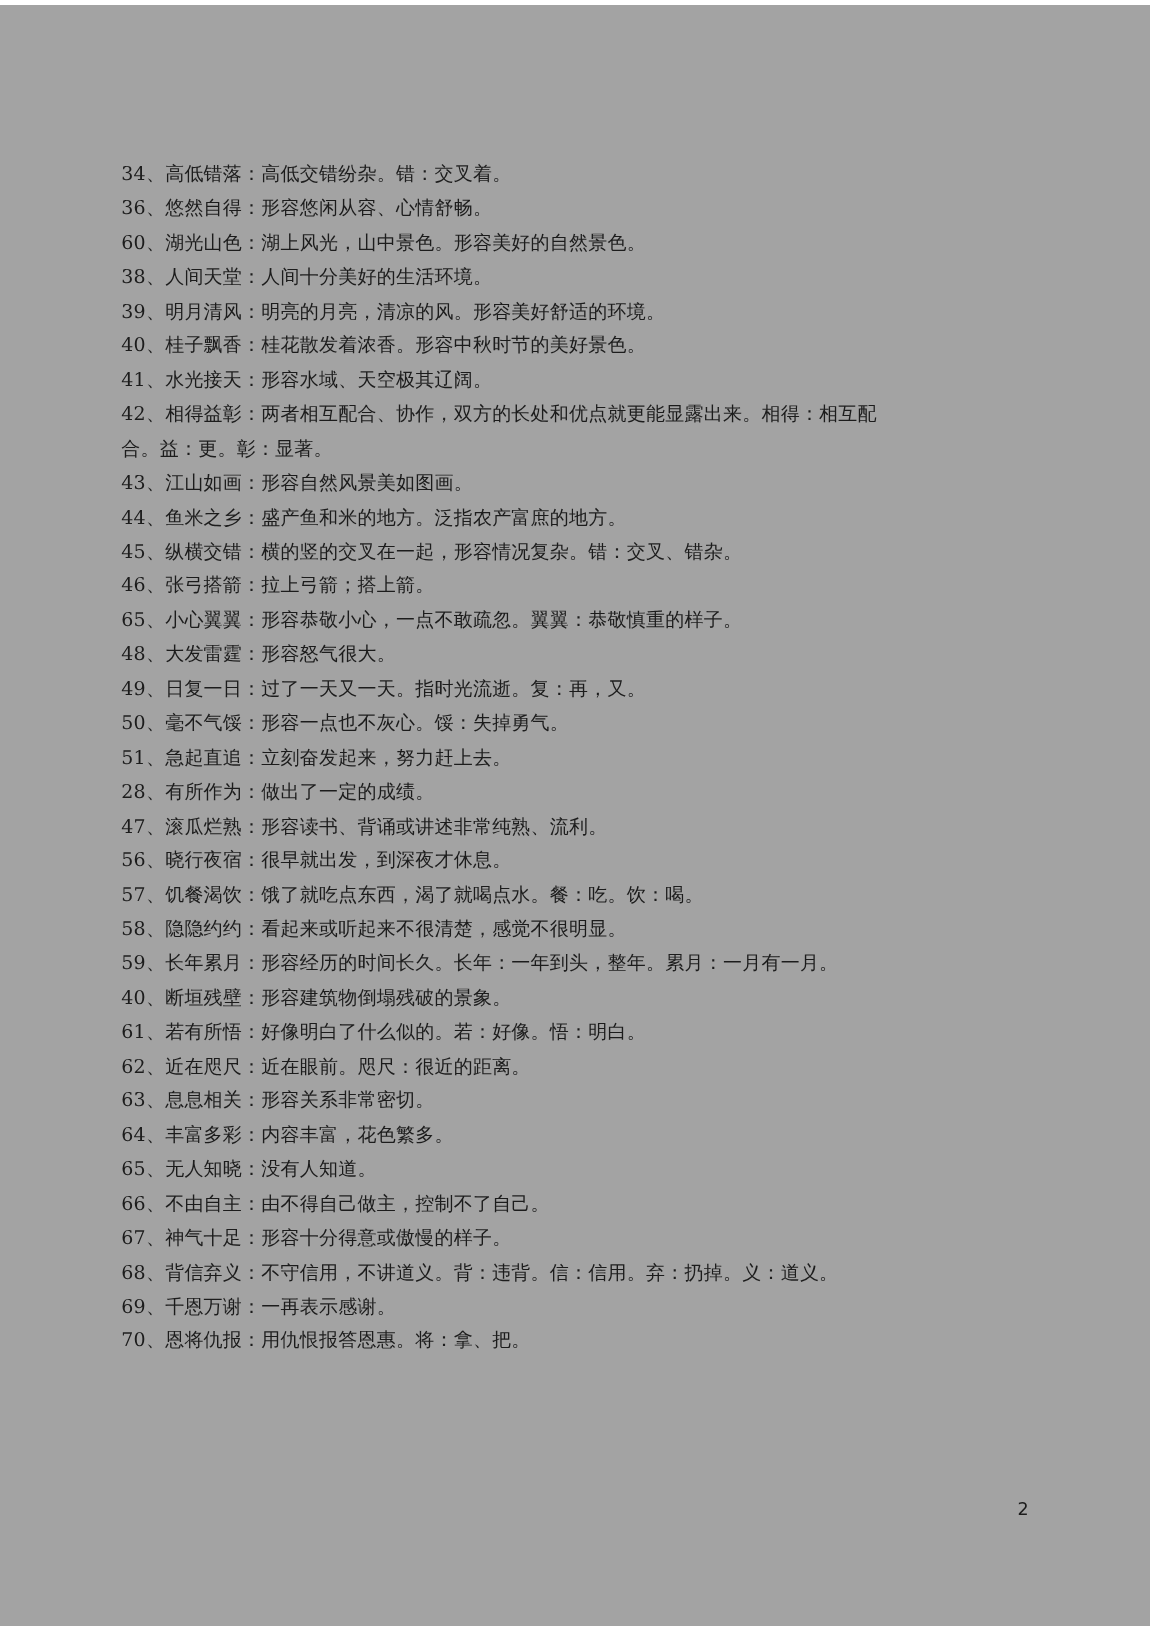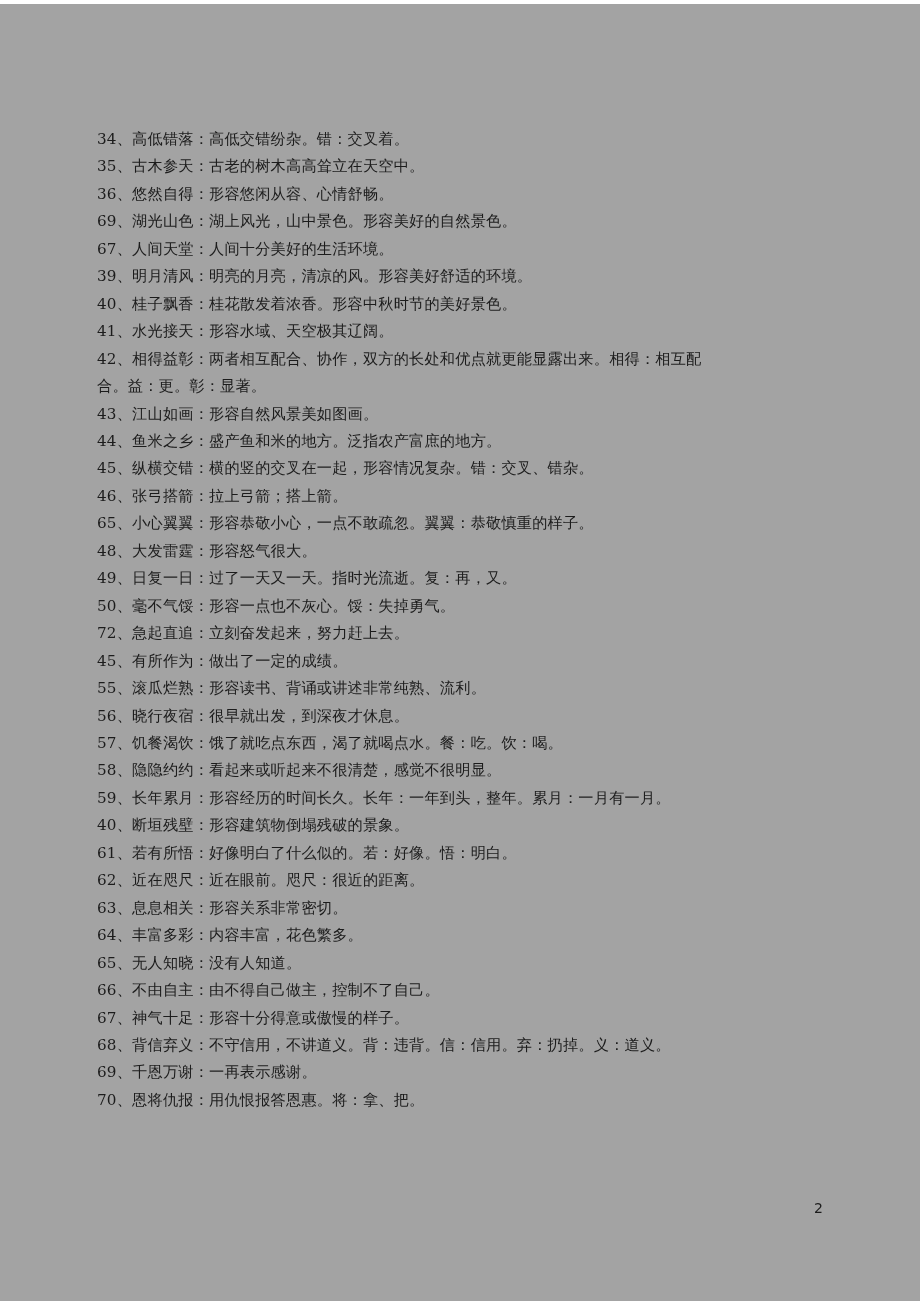--- a/index.html
+++ b/index.html
@@ -59,7 +59,6 @@
 
   <div class="content">
       <div class="entry">34、高低错落：高低交错纷杂。错：交叉着。</div>
-      <div class="entry">35、古木参天：古老的树木高高耸立在天空中。</div>
       <div class="entry">36、悠然自得：形容悠闲从容、心情舒畅。</div>
       <div class="entry">69、湖光山色：湖上风光，山中景色。形容美好的自然景色。</div>
       <div class="entry">67、人间天堂：人间十分美好的生活环境。</div>

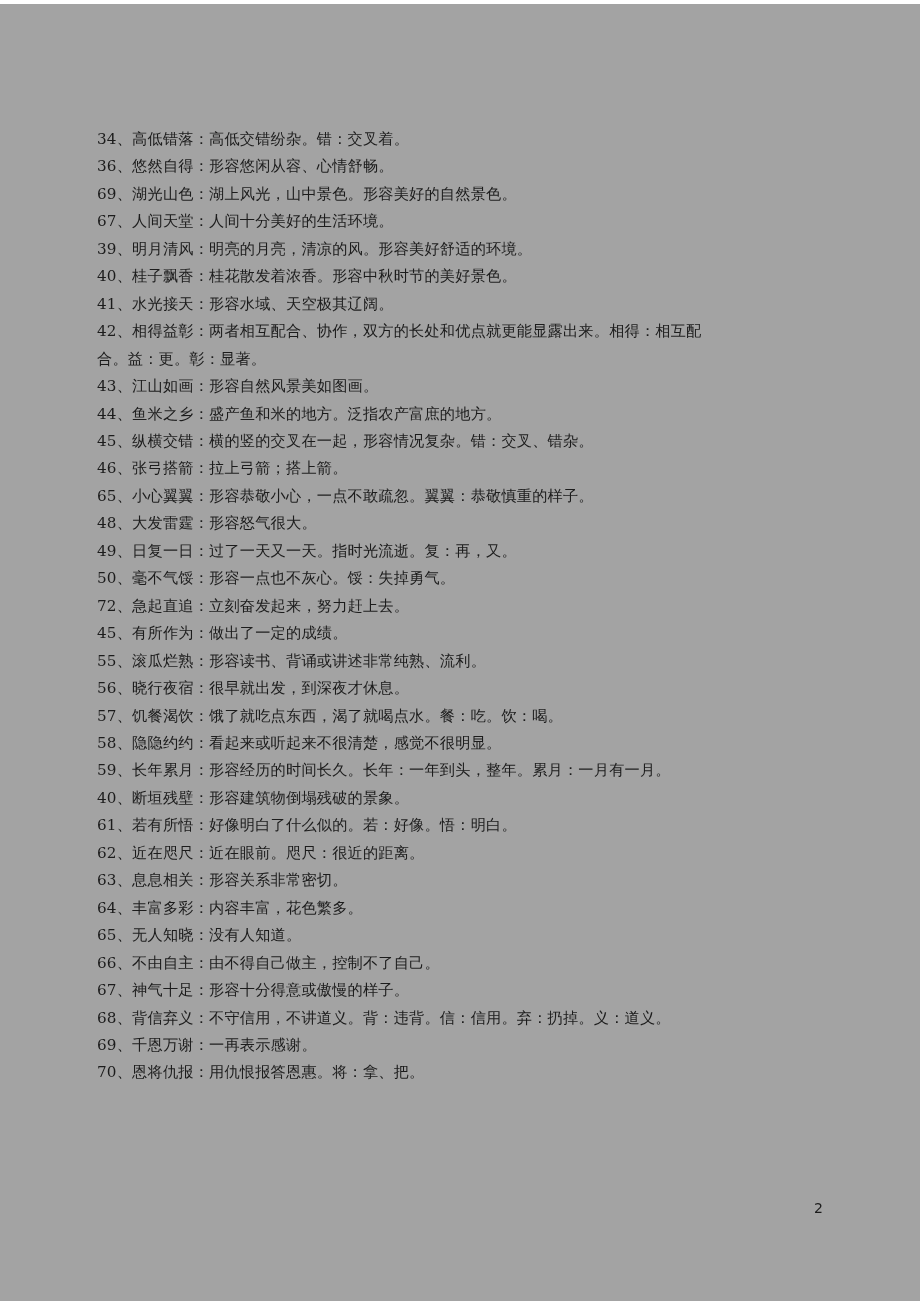--- a/index.html
+++ b/index.html
@@ -60,7 +60,7 @@
   <div class="content">
       <div class="entry">34、高低错落：高低交错纷杂。错：交叉着。</div>
       <div class="entry">36、悠然自得：形容悠闲从容、心情舒畅。</div>
-      <div class="entry">69、湖光山色：湖上风光，山中景色。形容美好的自然景色。</div>
+      <div class="entry">60、湖光山色：湖上风光，山中景色。形容美好的自然景色。</div>
       <div class="entry">67、人间天堂：人间十分美好的生活环境。</div>
       <div class="entry">39、明月清风：明亮的月亮，清凉的风。形容美好舒适的环境。</div>
       <div class="entry">40、桂子飘香：桂花散发着浓香。形容中秋时节的美好景色。</div>

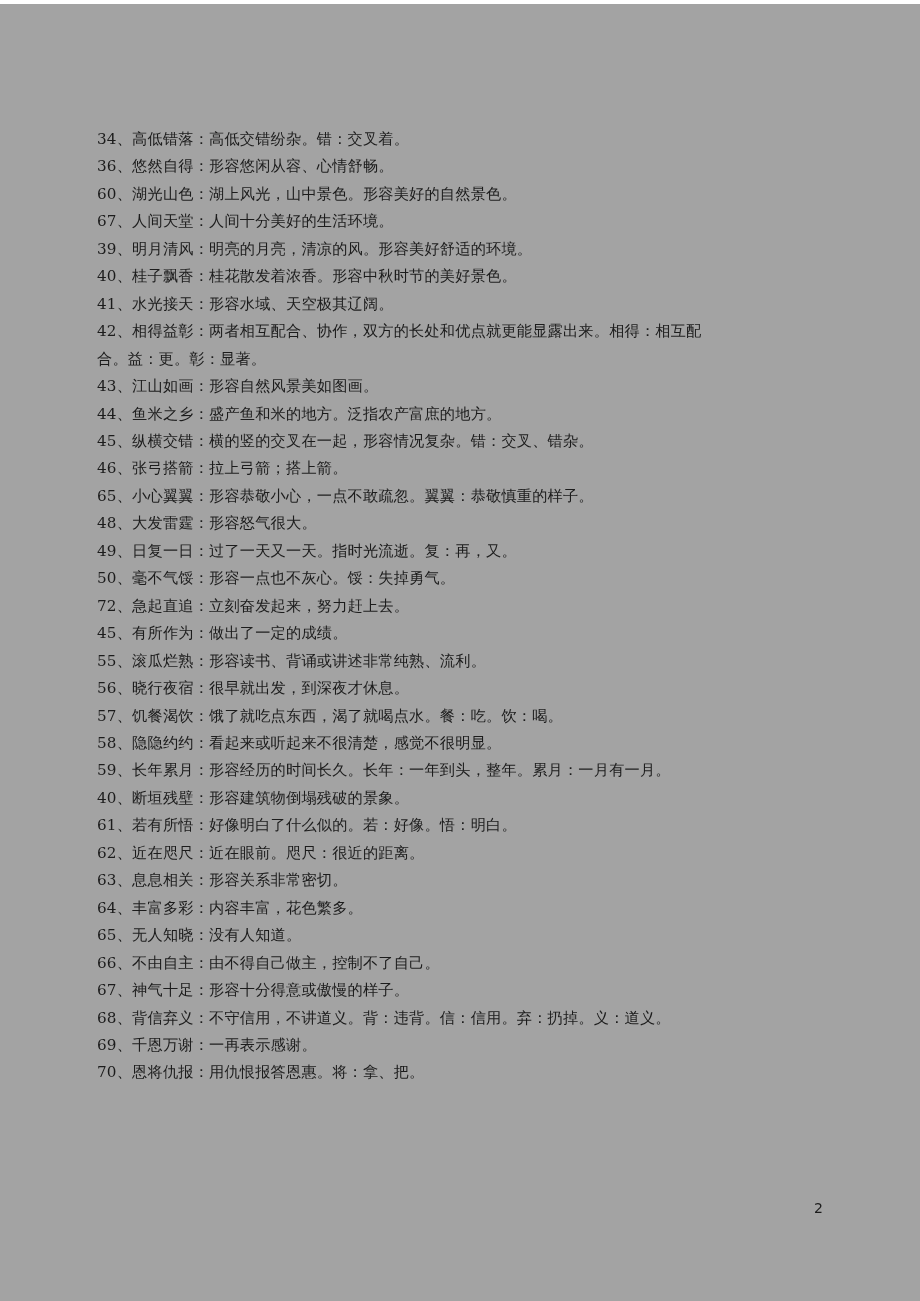--- a/index.html
+++ b/index.html
@@ -61,7 +61,7 @@
       <div class="entry">34、高低错落：高低交错纷杂。错：交叉着。</div>
       <div class="entry">36、悠然自得：形容悠闲从容、心情舒畅。</div>
       <div class="entry">60、湖光山色：湖上风光，山中景色。形容美好的自然景色。</div>
-      <div class="entry">67、人间天堂：人间十分美好的生活环境。</div>
+      <div class="entry">38、人间天堂：人间十分美好的生活环境。</div>
       <div class="entry">39、明月清风：明亮的月亮，清凉的风。形容美好舒适的环境。</div>
       <div class="entry">40、桂子飘香：桂花散发着浓香。形容中秋时节的美好景色。</div>
       <div class="entry">41、水光接天：形容水域、天空极其辽阔。</div>

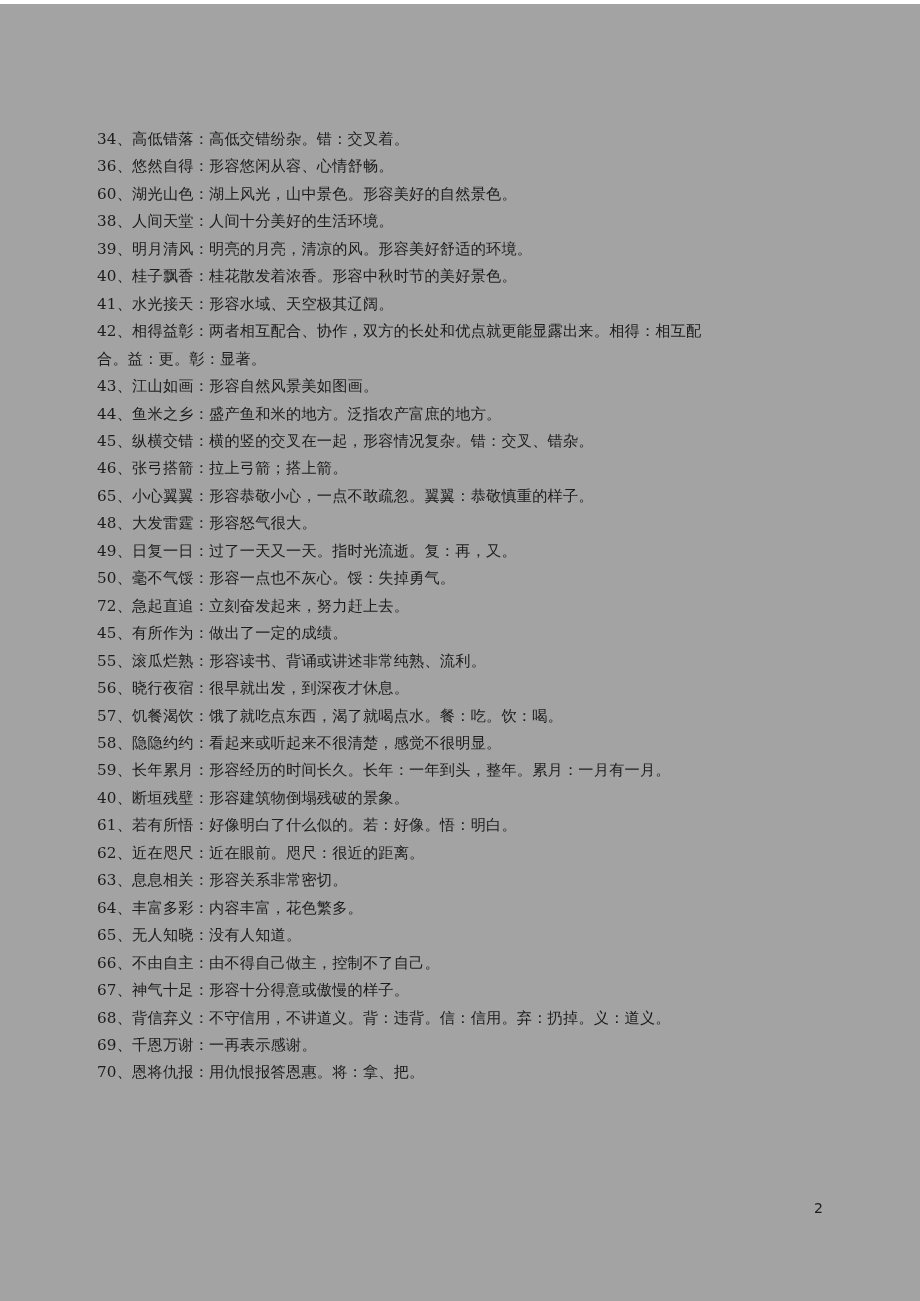--- a/index.html
+++ b/index.html
@@ -75,7 +75,7 @@
       <div class="entry">48、大发雷霆：形容怒气很大。</div>
       <div class="entry">49、日复一日：过了一天又一天。指时光流逝。复：再，又。</div>
       <div class="entry">50、毫不气馁：形容一点也不灰心。馁：失掉勇气。</div>
-      <div class="entry">72、急起直追：立刻奋发起来，努力赶上去。</div>
+      <div class="entry">51、急起直追：立刻奋发起来，努力赶上去。</div>
       <div class="entry">45、有所作为：做出了一定的成绩。</div>
       <div class="entry">55、滚瓜烂熟：形容读书、背诵或讲述非常纯熟、流利。</div>
       <div class="entry">56、晓行夜宿：很早就出发，到深夜才休息。</div>

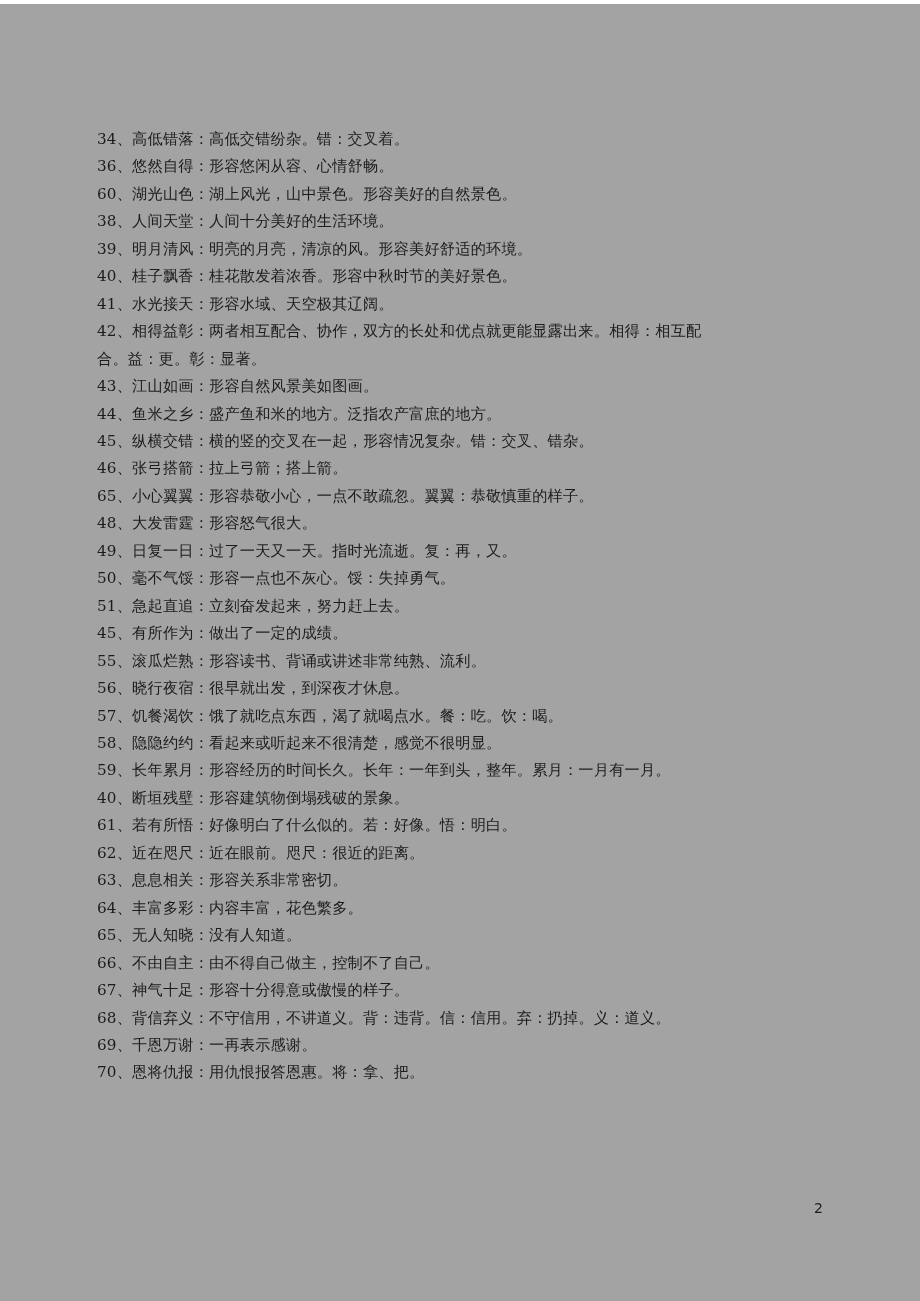--- a/index.html
+++ b/index.html
@@ -76,7 +76,7 @@
       <div class="entry">49、日复一日：过了一天又一天。指时光流逝。复：再，又。</div>
       <div class="entry">50、毫不气馁：形容一点也不灰心。馁：失掉勇气。</div>
       <div class="entry">51、急起直追：立刻奋发起来，努力赶上去。</div>
-      <div class="entry">45、有所作为：做出了一定的成绩。</div>
+      <div class="entry">28、有所作为：做出了一定的成绩。</div>
       <div class="entry">55、滚瓜烂熟：形容读书、背诵或讲述非常纯熟、流利。</div>
       <div class="entry">56、晓行夜宿：很早就出发，到深夜才休息。</div>
       <div class="entry">57、饥餐渴饮：饿了就吃点东西，渴了就喝点水。餐：吃。饮：喝。</div>

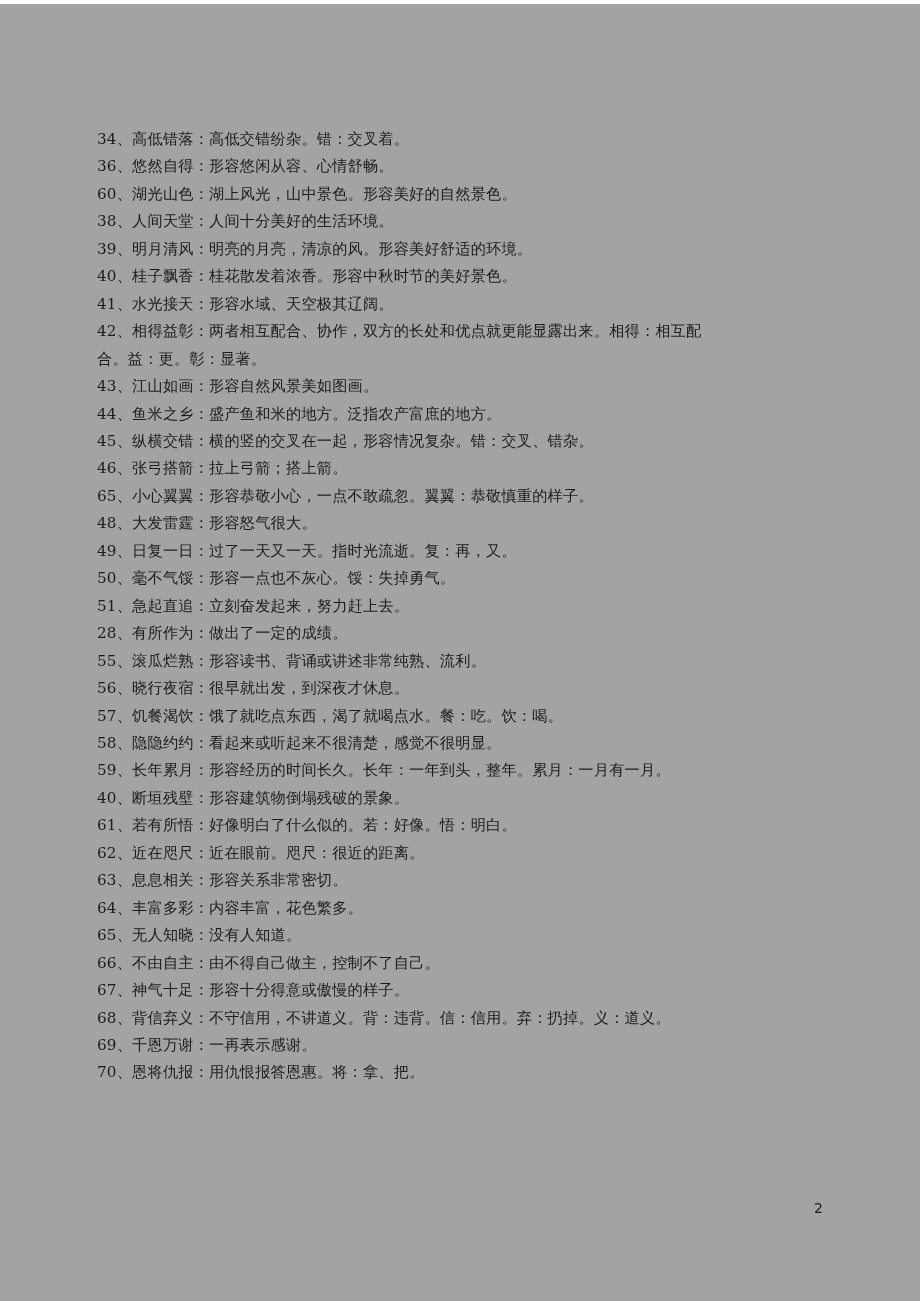--- a/index.html
+++ b/index.html
@@ -77,7 +77,7 @@
       <div class="entry">50、毫不气馁：形容一点也不灰心。馁：失掉勇气。</div>
       <div class="entry">51、急起直追：立刻奋发起来，努力赶上去。</div>
       <div class="entry">28、有所作为：做出了一定的成绩。</div>
-      <div class="entry">55、滚瓜烂熟：形容读书、背诵或讲述非常纯熟、流利。</div>
+      <div class="entry">47、滚瓜烂熟：形容读书、背诵或讲述非常纯熟、流利。</div>
       <div class="entry">56、晓行夜宿：很早就出发，到深夜才休息。</div>
       <div class="entry">57、饥餐渴饮：饿了就吃点东西，渴了就喝点水。餐：吃。饮：喝。</div>
       <div class="entry">58、隐隐约约：看起来或听起来不很清楚，感觉不很明显。</div>

